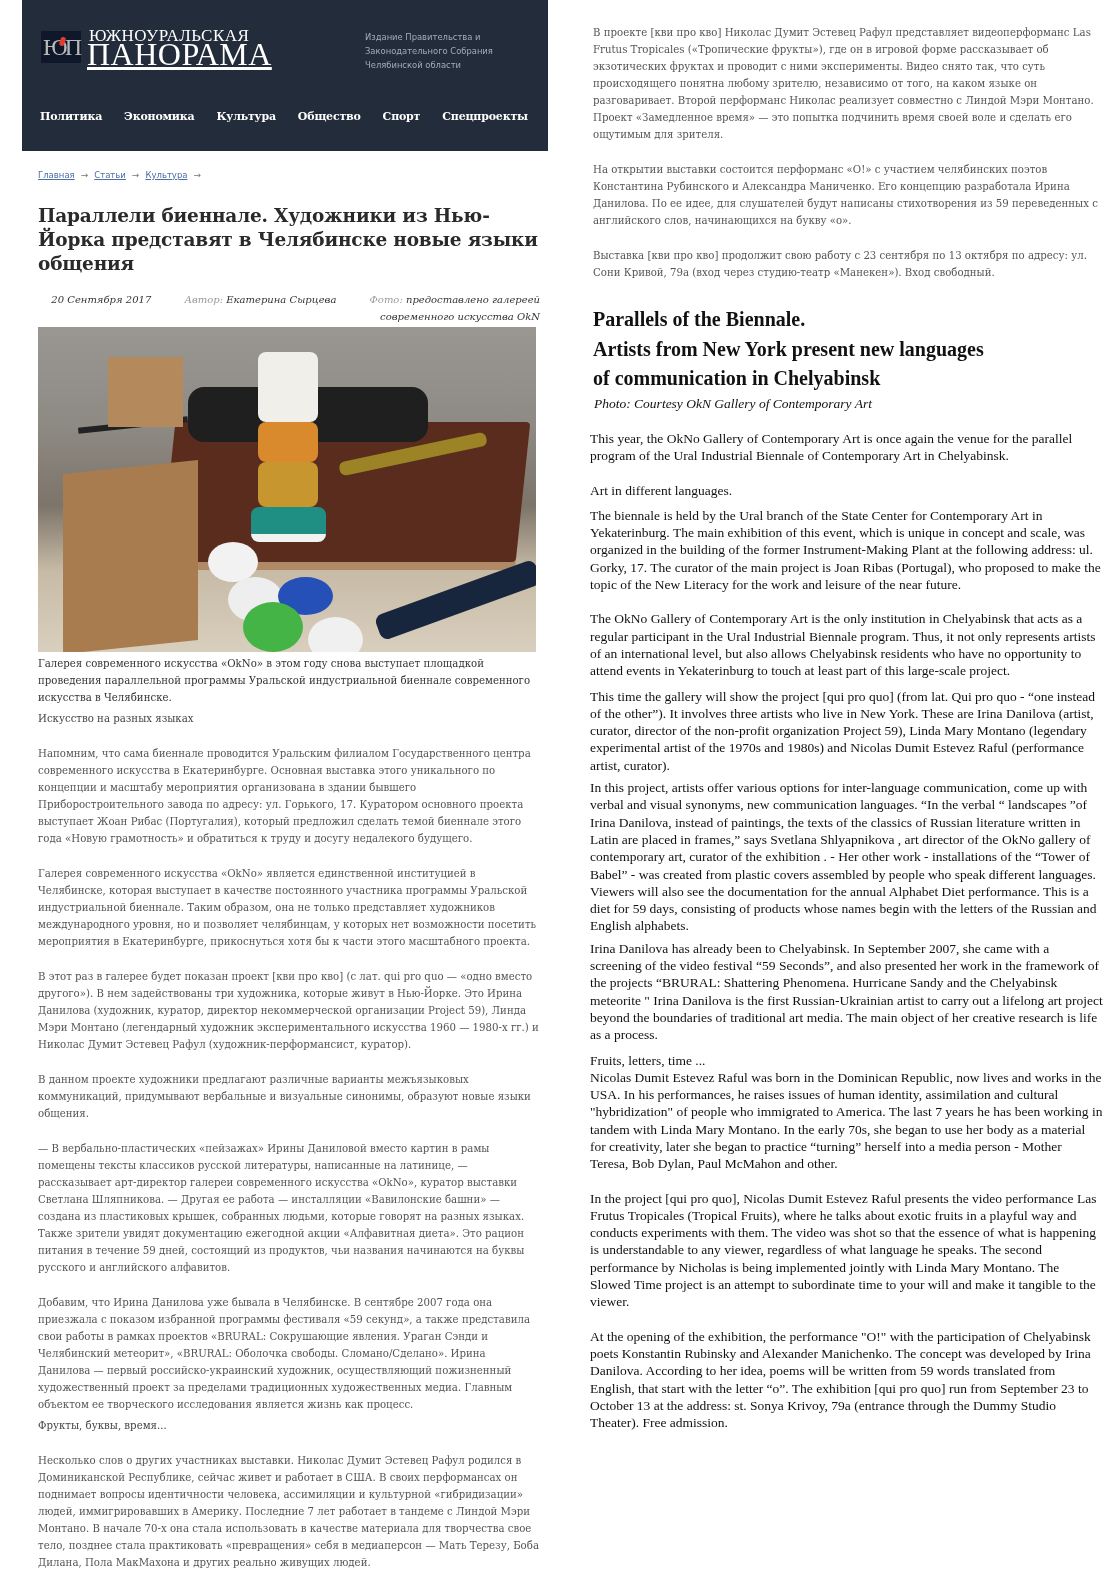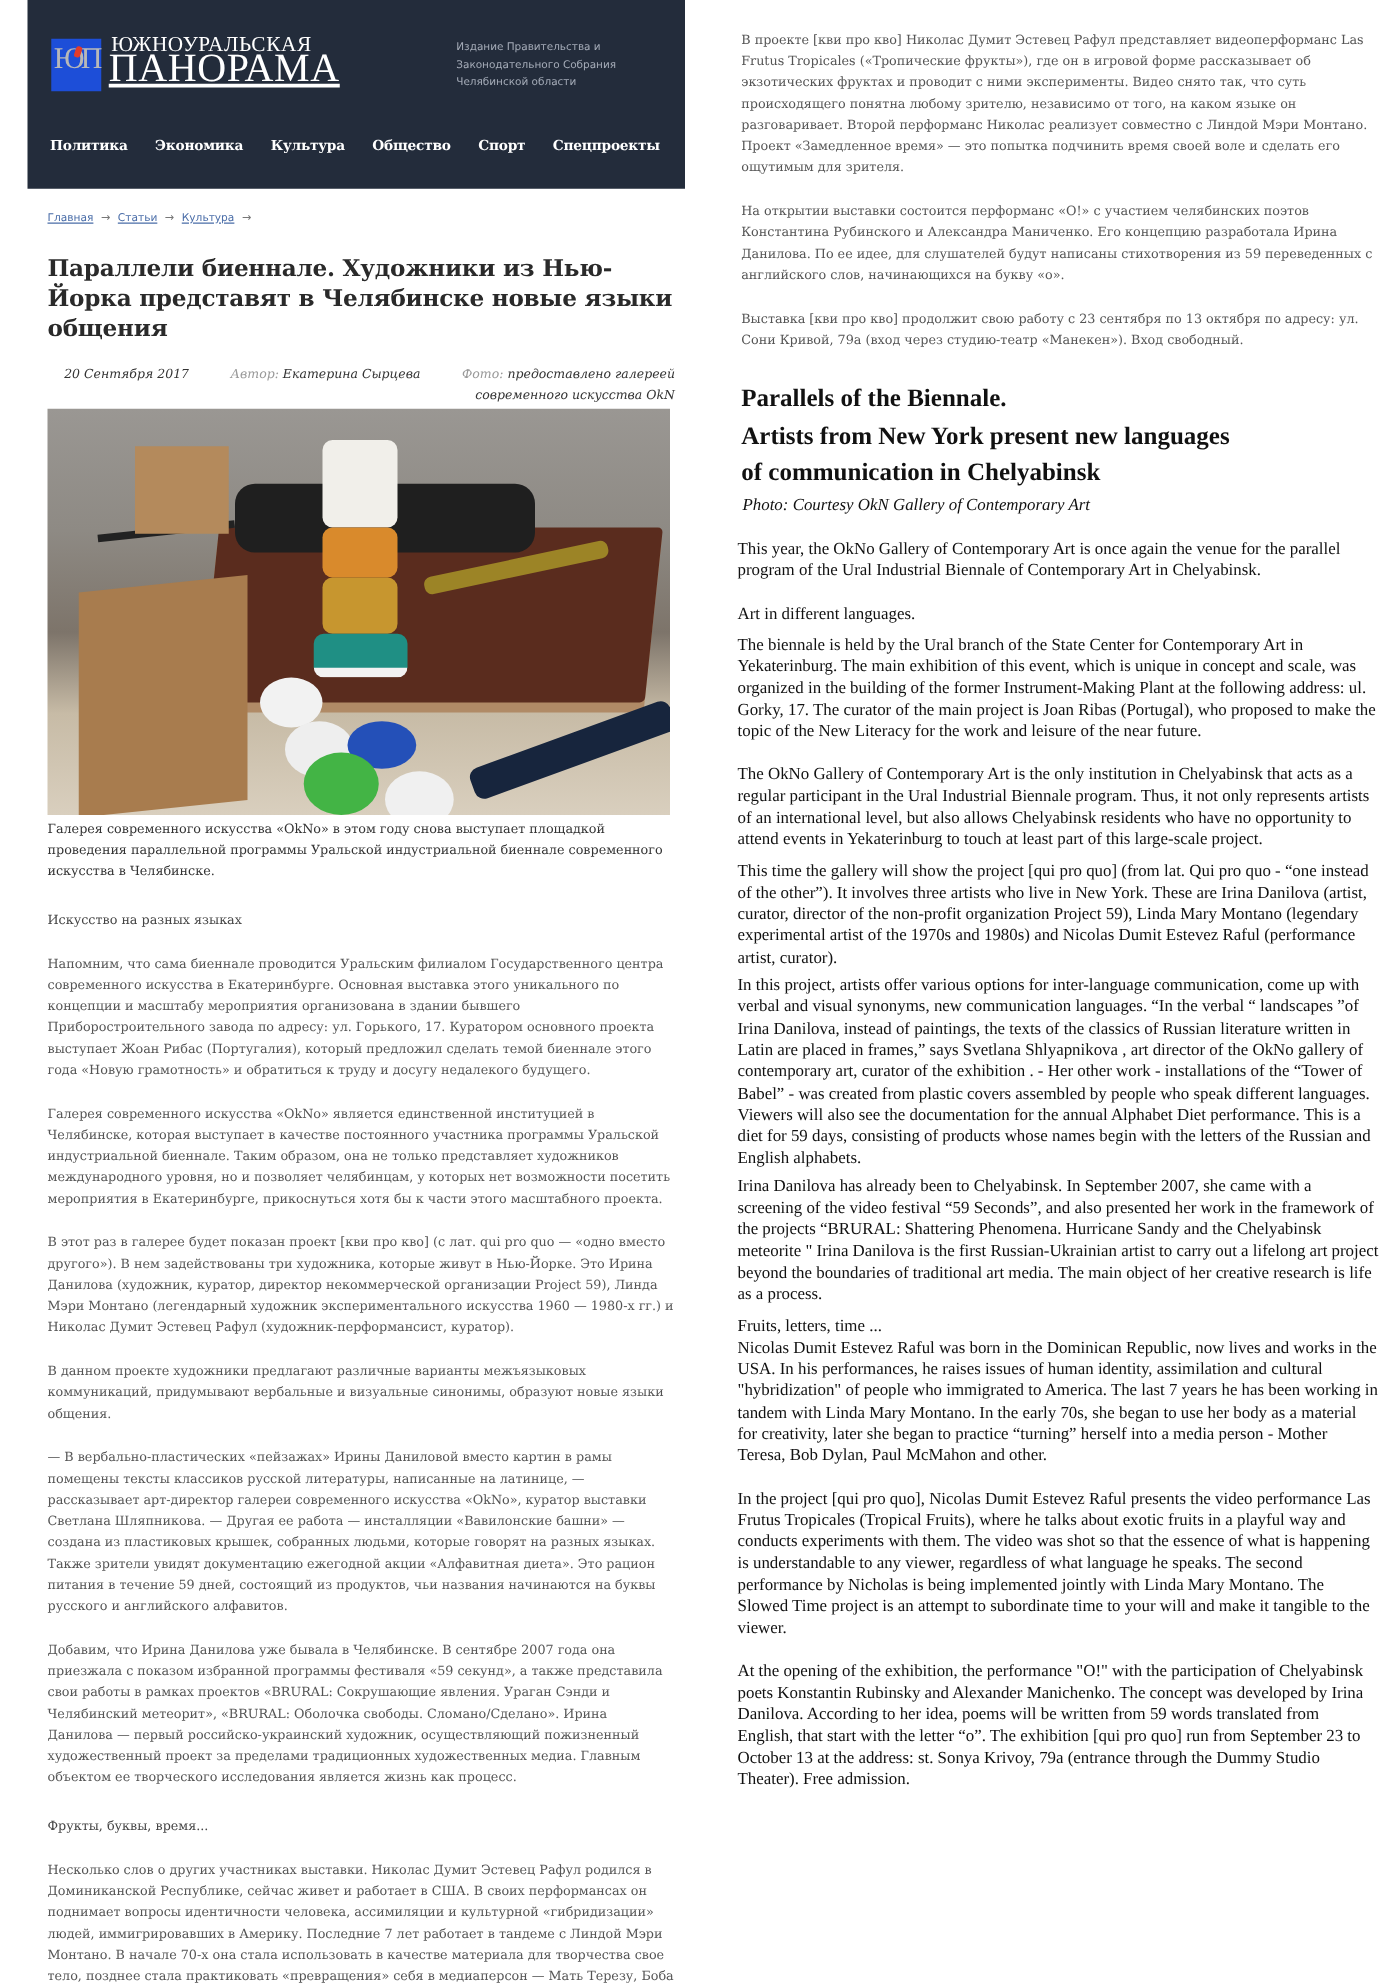--- a/index.html
+++ b/index.html
@@ -9,7 +9,7 @@
   
   #left { position: absolute; left: 22px; top: 0; width: 526px; }
   #site-header { background: #232c3b; height: 151px; position: relative; }
-  #logo-box { position: absolute; left: 19px; top: 31px; width: 40px; height: 42px; background: #1d4ed8; text-decoration: underline; }
+  #logo-box { position: absolute; left: 19px; top: 31px; width: 40px; height: 32px; background: #0f172a; text-decoration: underline; }
   #logo-letters { position: absolute; left: 2px; top: 2px; font-family: "Liberation Serif", serif; font-size: 24px; color: #b8b8b8; letter-spacing: -3px; line-height: 28px; }
   #logo-mark { position: absolute; left: 19px; top: 6px; width: 5px; height: 9px; background: #e43b2a; border-radius: 2px; transform: rotate(18deg); }
   #logo-line1 { position: absolute; left: 67px; top: 26px; font-family: "Liberation Serif", serif; font-size: 17px; color: #fff; letter-spacing: 0.5px; }

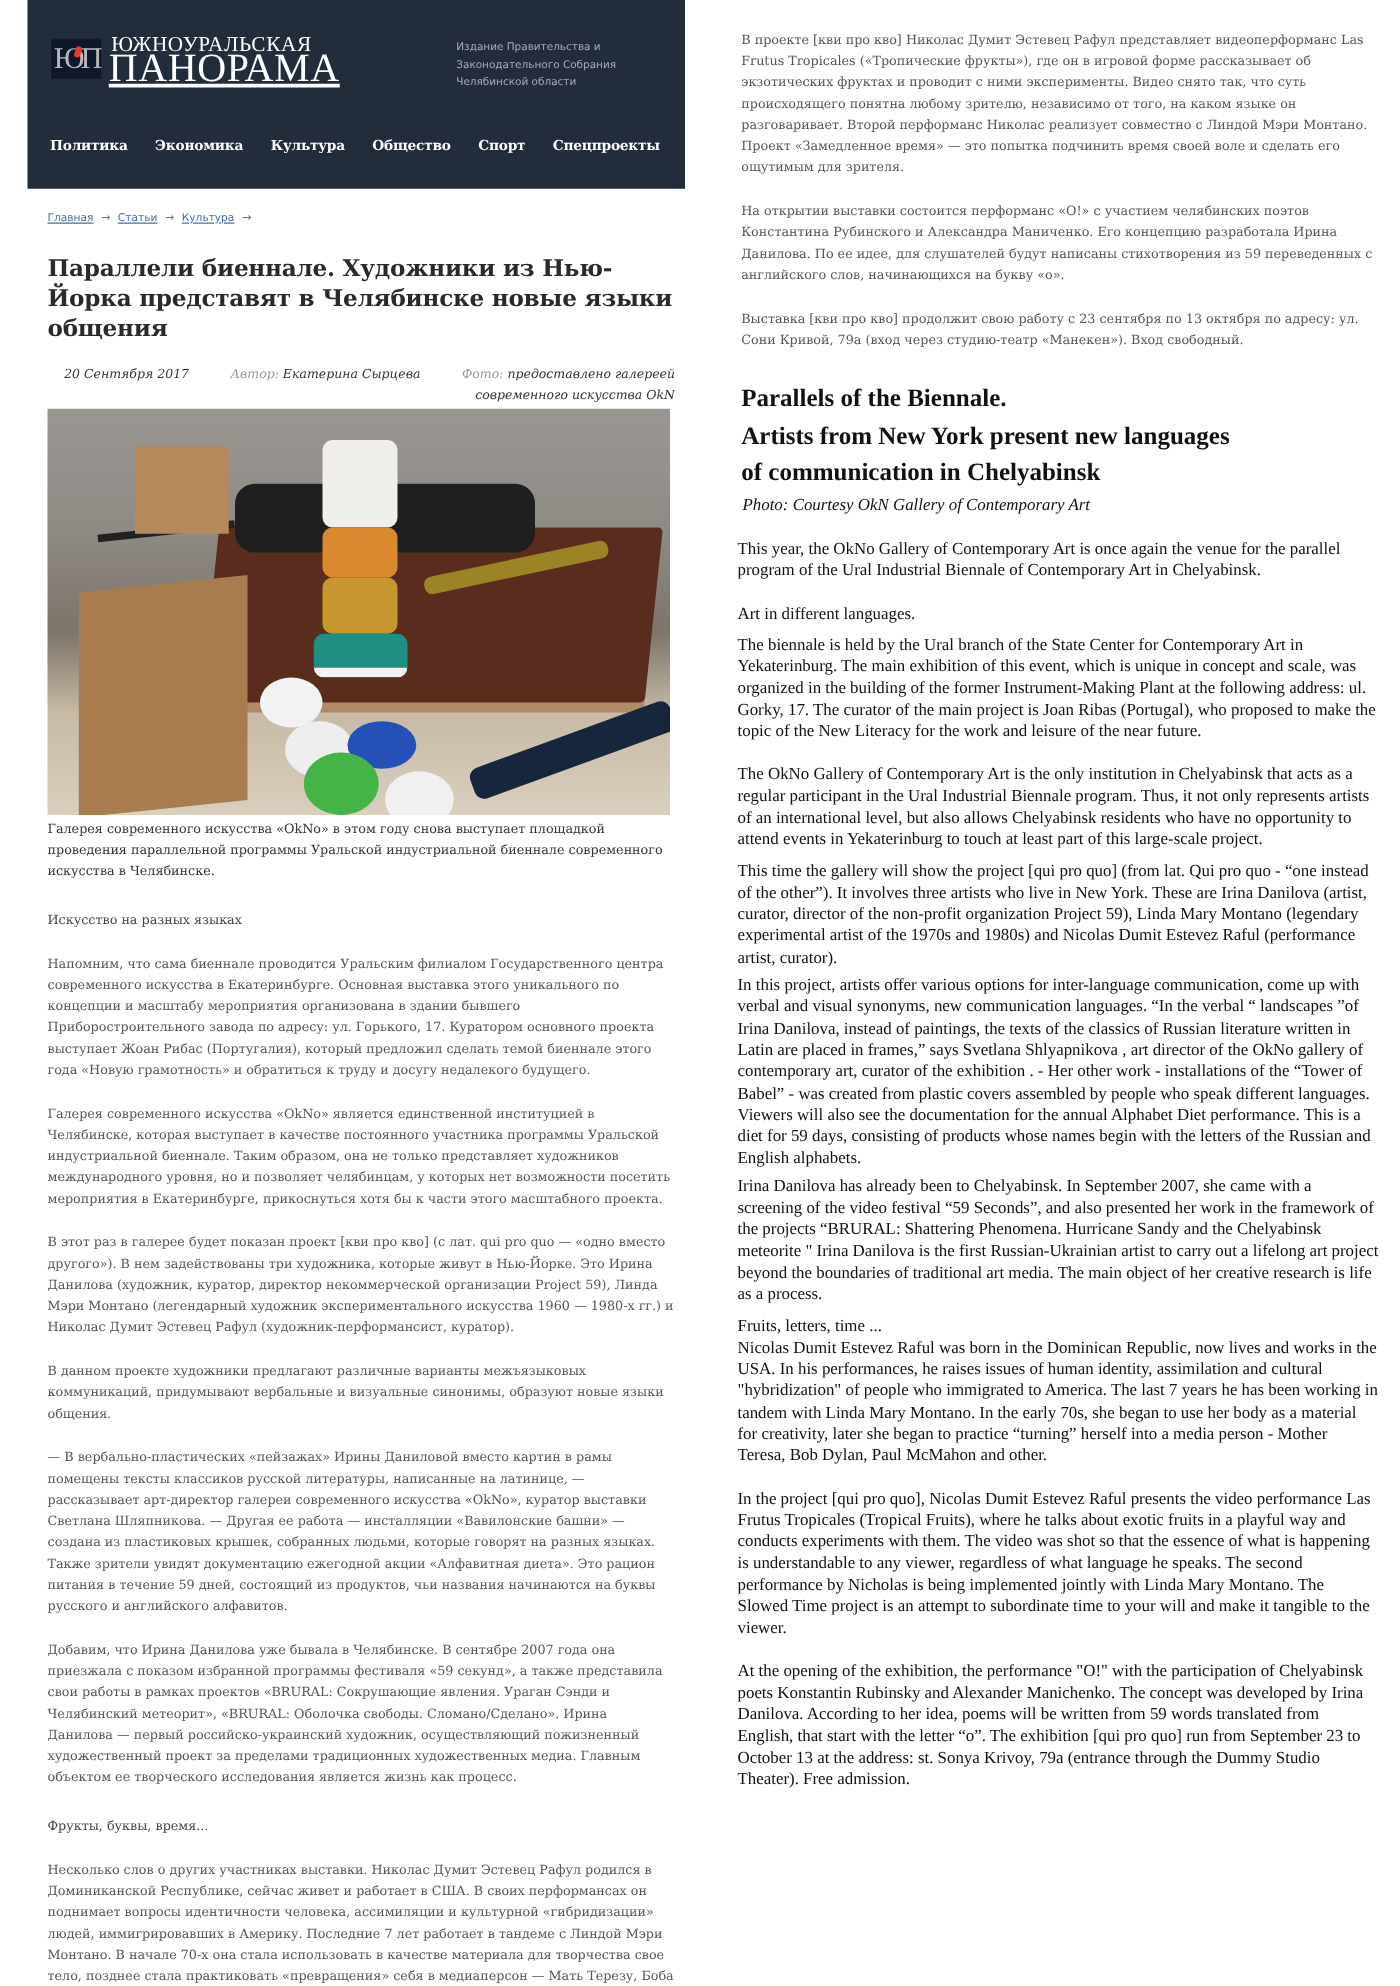--- a/index.html
+++ b/index.html
@@ -41,7 +41,7 @@
 
   #caption-ru { margin-top: 3px; font-size: 10.2px; line-height: 17px; color: #333; }
   .p-ru { font-size: 10.2px; line-height: 17px; color: #555; margin-top: 18px; }
-  .p-ru.head { color: #444; margin-top: 22px; }
+  .p-ru.head { color: #444; margin-top: 4px; }
 
   
   #right { position: absolute; left: 593px; top: 0; width: 505px; }

